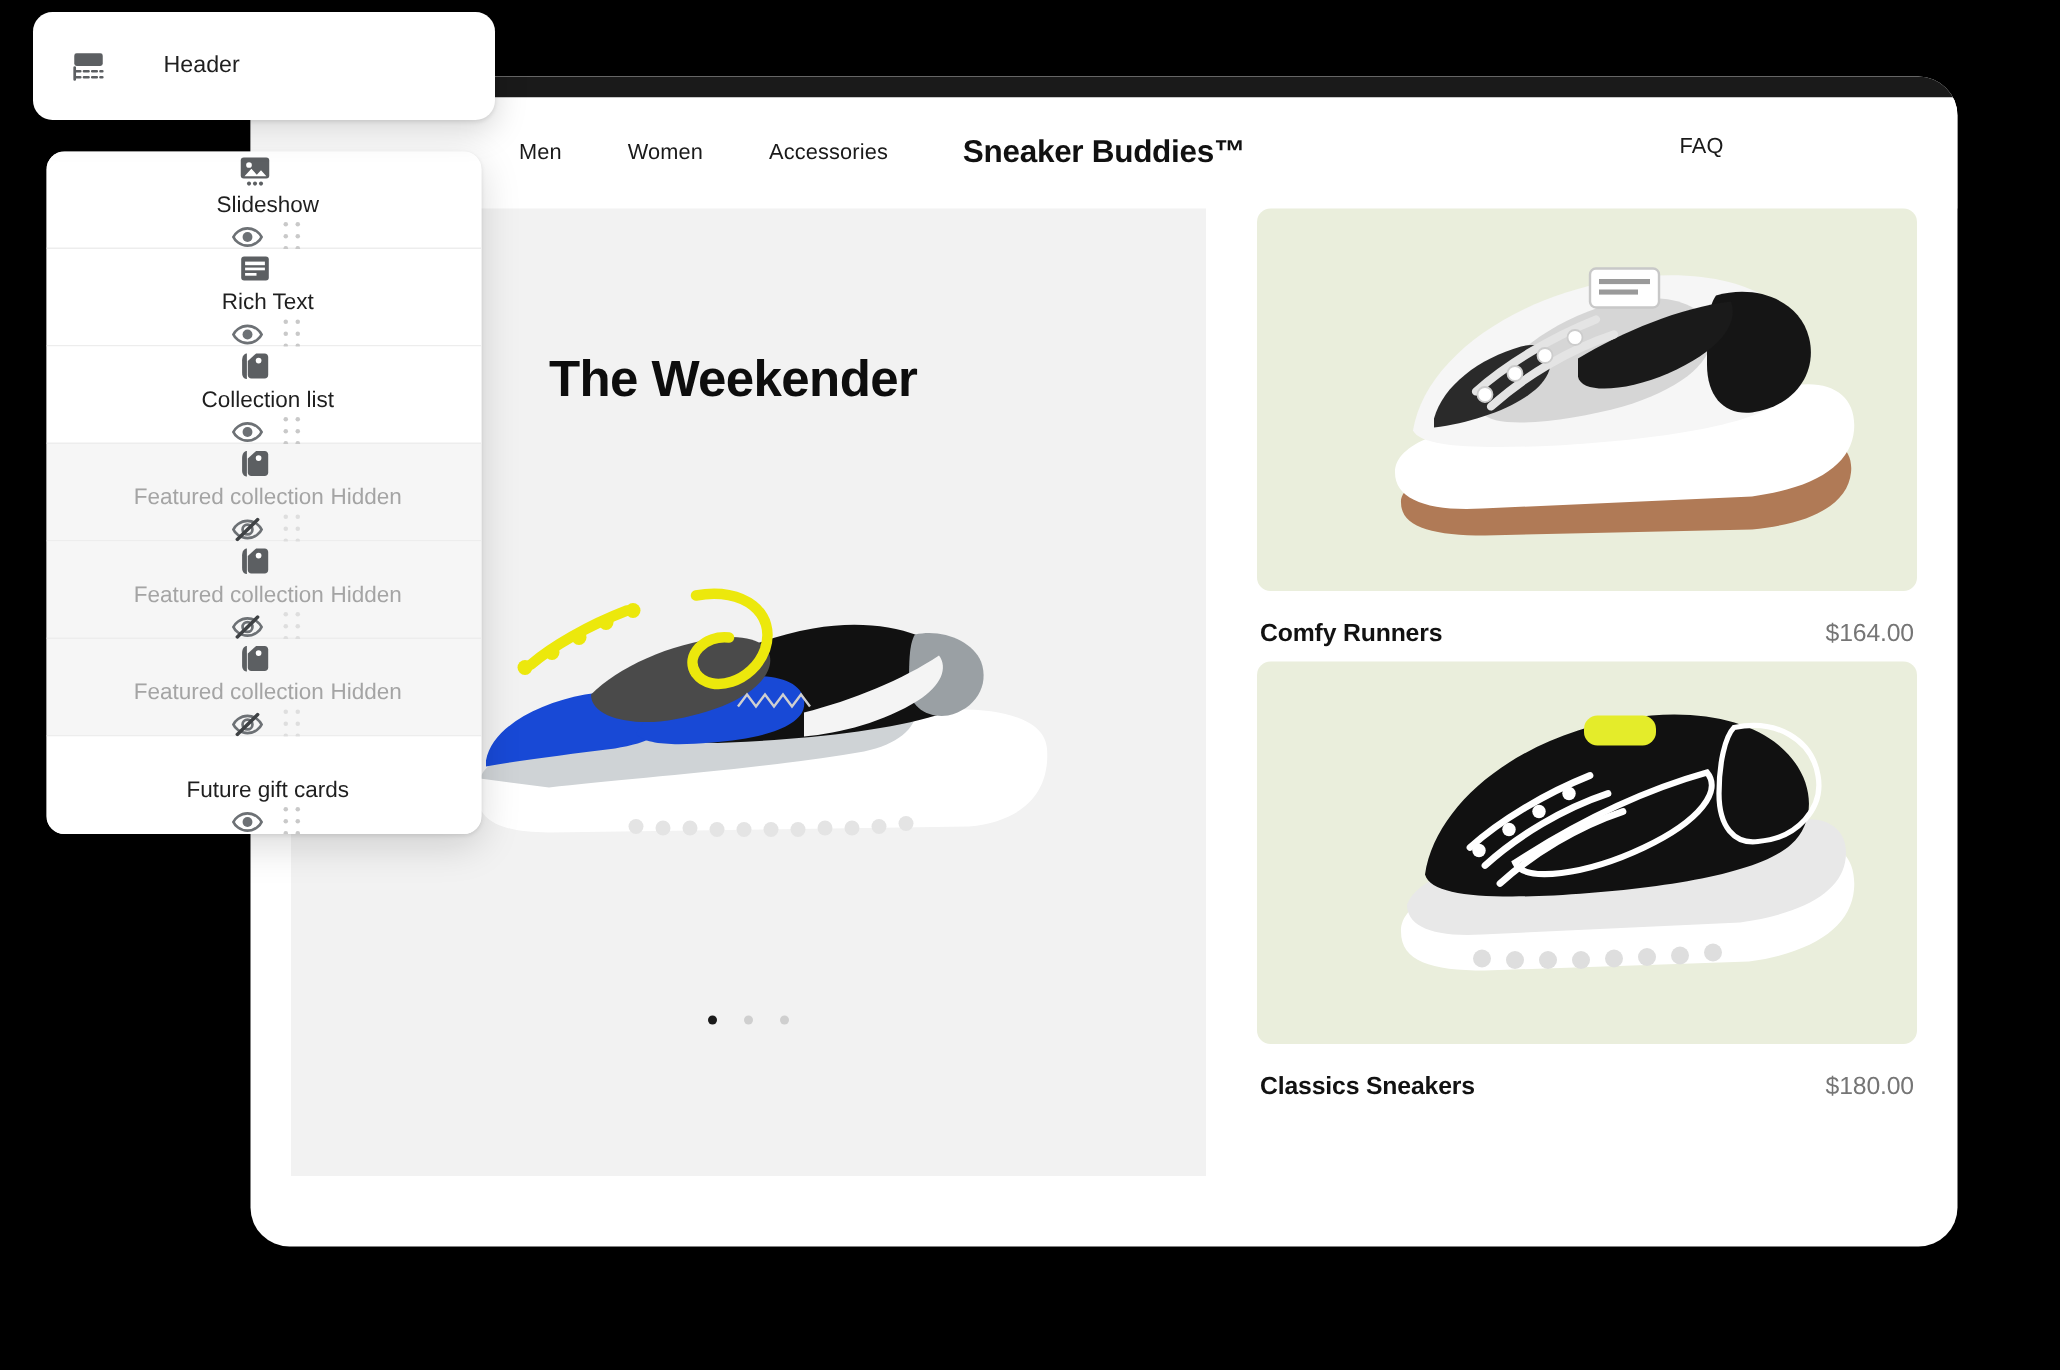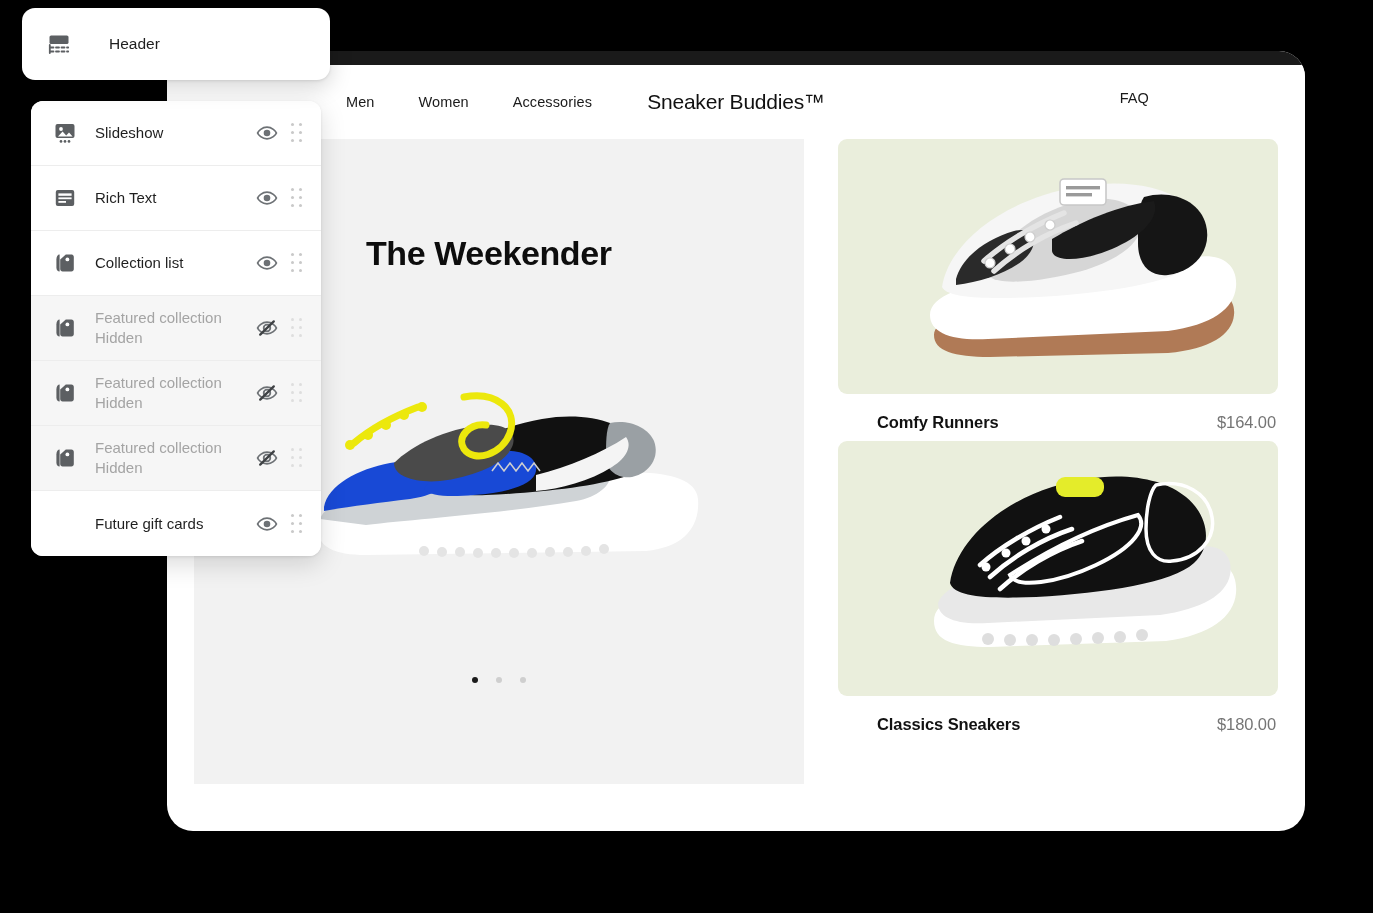--- a/index.html
+++ b/index.html
@@ -78,7 +78,7 @@
     left: 50%;
     transform: translateX(-50%);
     font-size: 21px;
-    font-weight: normal;
+    font-weight: bold;
     color: #111111;
     letter-spacing: -.2px;
     white-space: nowrap;

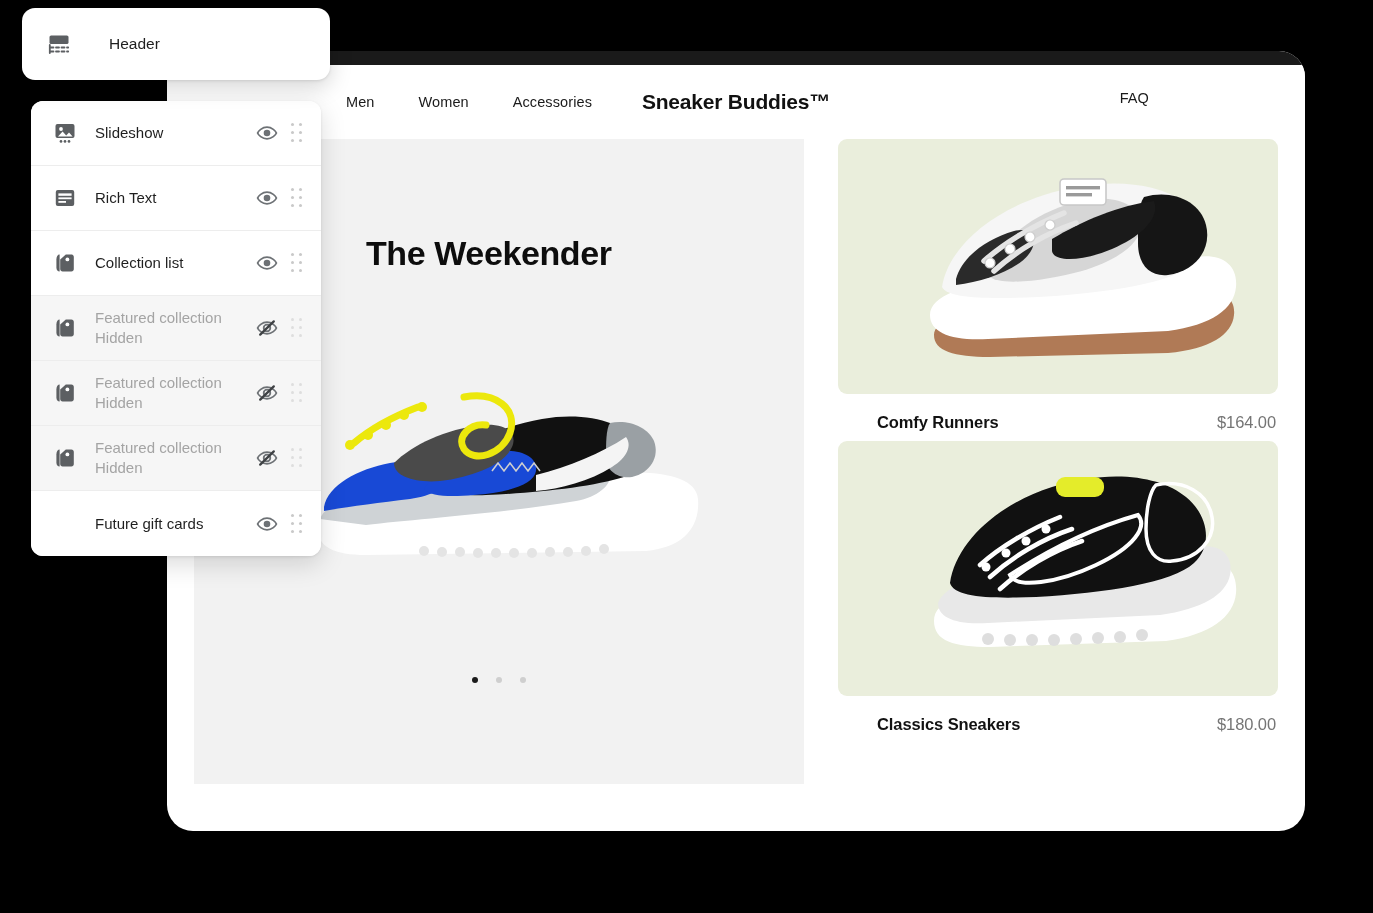--- a/index.html
+++ b/index.html
@@ -238,6 +238,7 @@
     border-bottom: 1px solid #ededed;
     background: #ffffff;
     cursor: pointer;
+    flex-direction: column;
   }
   .section-row:last-child { border-bottom: none; }
   .section-row.hidden-row { background: #f6f6f6; }

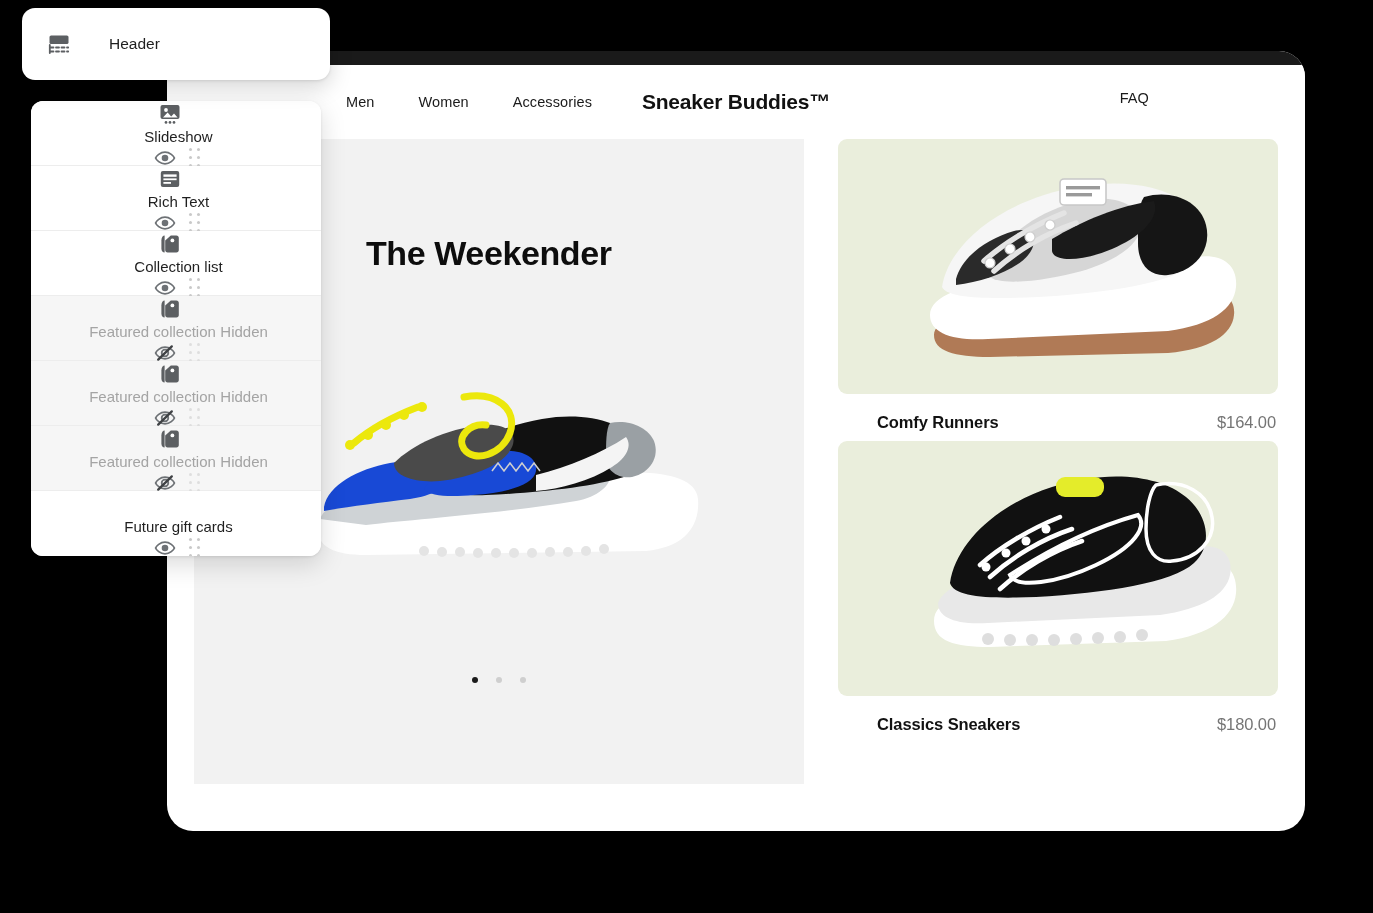--- a/index.html
+++ b/index.html
@@ -180,7 +180,6 @@
     align-items: baseline;
     justify-content: space-between;
     padding: 19px 2px 0 2px;
-    margin-left: 37px;
   }
   .product-title {
     font-size: 16.5px;

